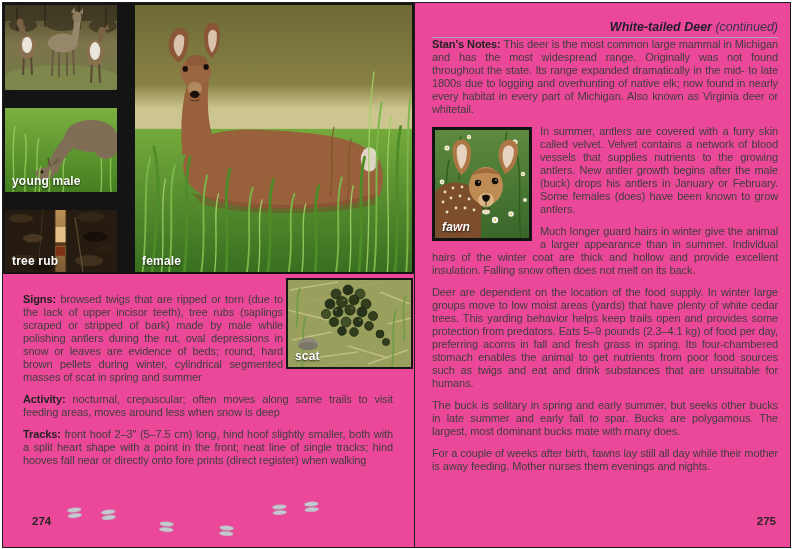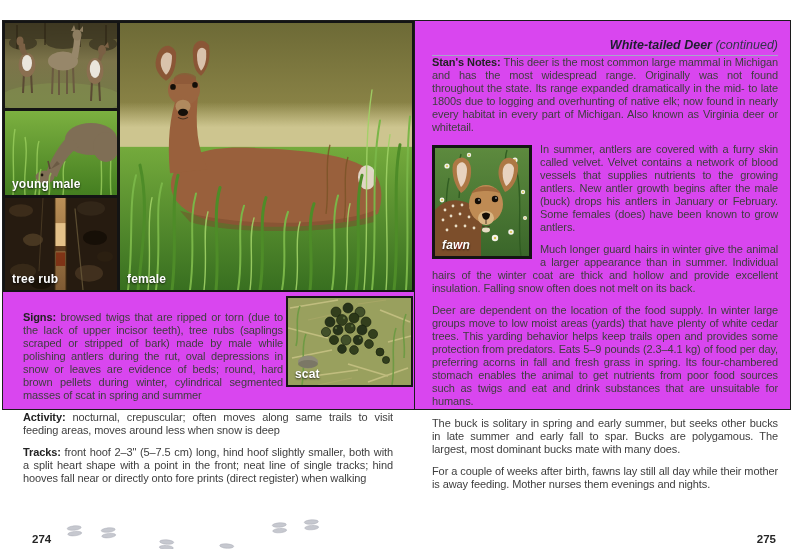--- a/index.html
+++ b/index.html
@@ -7,7 +7,7 @@
     width:800px;height:549px;position:relative;background:#ffffff;
     font-family:"Liberation Sans",sans-serif;overflow:hidden;
   }
-  .page{position:absolute;top:20px;height:390px;border:1px solid #1c1c1c;background:#d946ef;box-sizing:border-box;}
+  .page{position:absolute;top:2px;height:546px;border:1px solid #1c1c1c;background:#ec4899;box-sizing:border-box;}
   .page-left{left:2px;width:413px;}
   .page-right{left:414px;width:377px;}
 

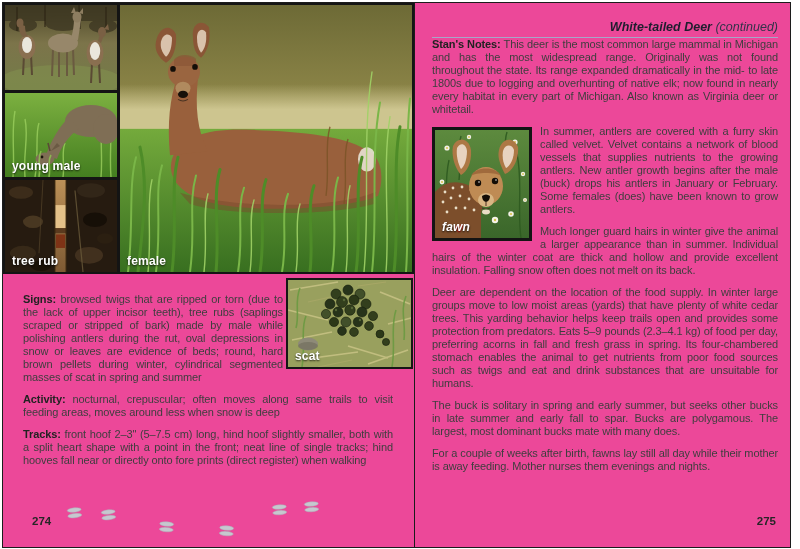--- a/index.html
+++ b/index.html
@@ -15,7 +15,7 @@
   .collage{
     position:absolute;left:0;top:0;width:411px;height:271px;
     display:grid;grid-template-columns:112px 1fr;grid-template-rows:85px 84px 1fr;
-    gap:3px;background:#141414;padding:2px;box-sizing:border-box;
+    gap:18px;background:#141414;padding:2px;box-sizing:border-box;
   }
   .ph{position:relative;overflow:hidden;margin:0;padding:0;}
   .ph svg{display:block;width:100%;height:100%;}

